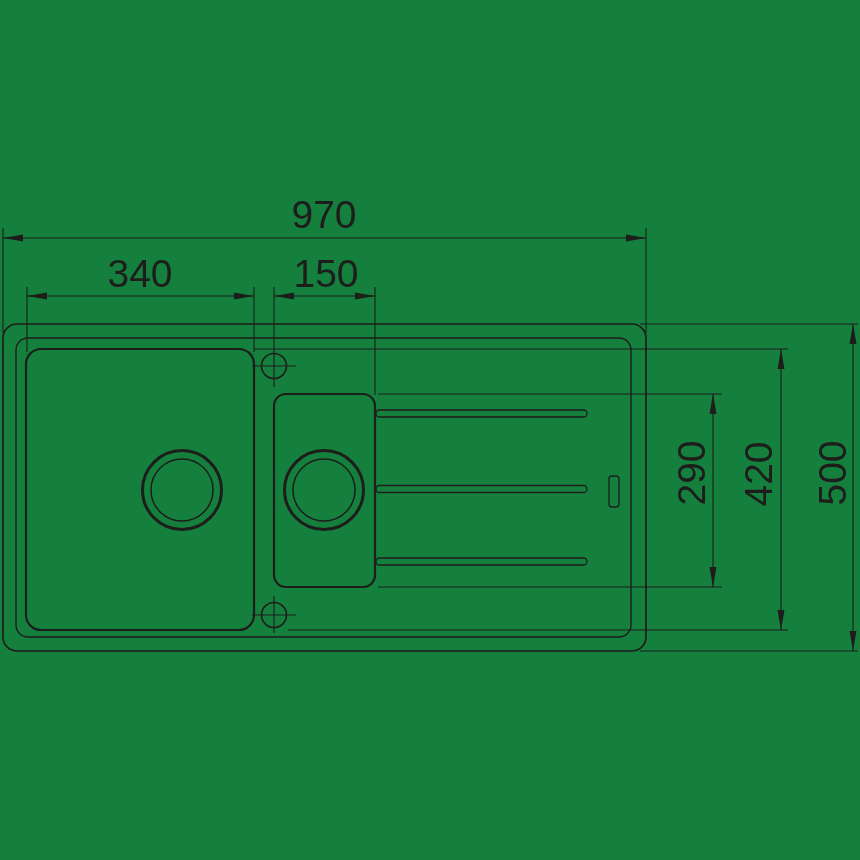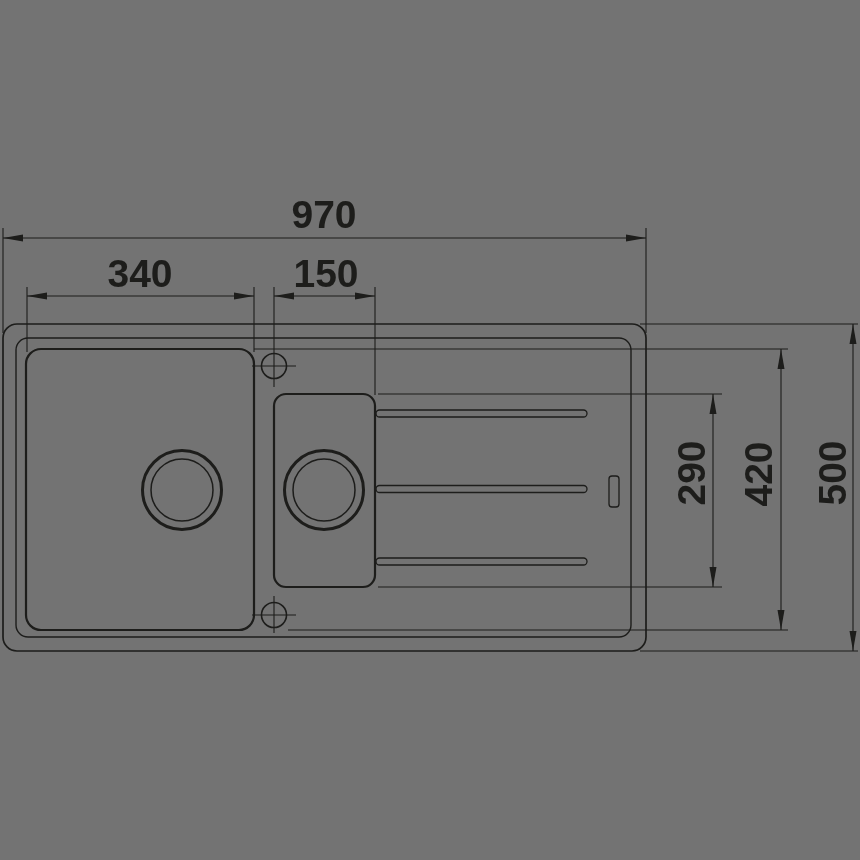--- a/index.html
+++ b/index.html
@@ -11,9 +11,8 @@
     position: relative;
     width: 860px;
     height: 860px;
-    background: #737373;
+    background: #15803d;
     overflow: hidden;
-    font-weight: bold;
   }
   svg {
     display: block;

